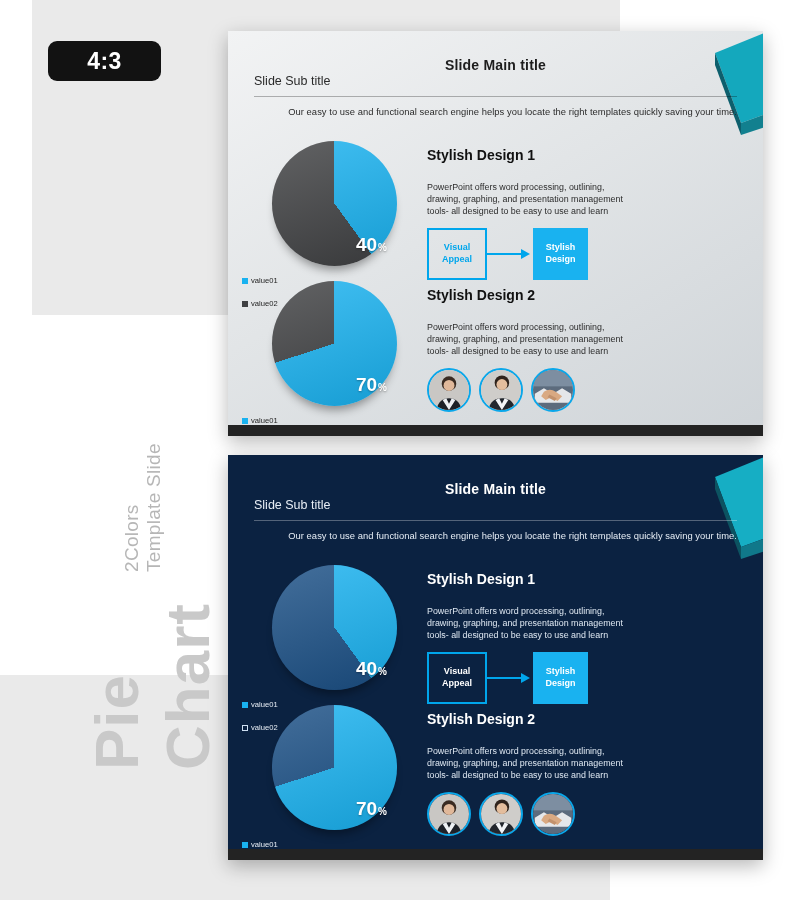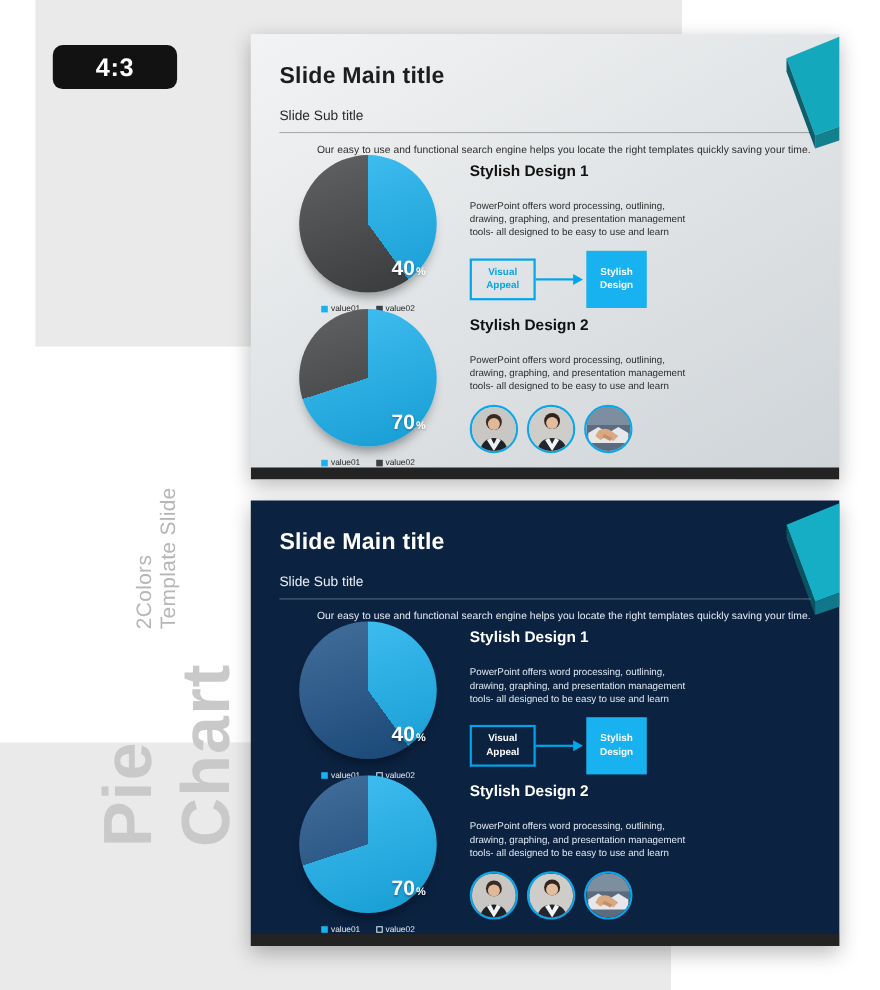--- a/index.html
+++ b/index.html
@@ -64,7 +64,7 @@
 
   
   .s-head { position: absolute; left: 26px; top: 26px; right: 26px; }
-  .s-title { font-size: 21px; font-weight: bold; color: #1d1d1d; letter-spacing: .2px; }
+  .s-title { font-size: 14px; font-weight: bold; color: #1d1d1d; letter-spacing: .2px; text-align: center; }
   .slide.dark .s-title { color: #ffffff; }
   .s-sub { font-size: 12.5px; color: #2a2a2a; margin-top: 17px; }
   .slide.dark .s-sub { color: #e8eef5; }

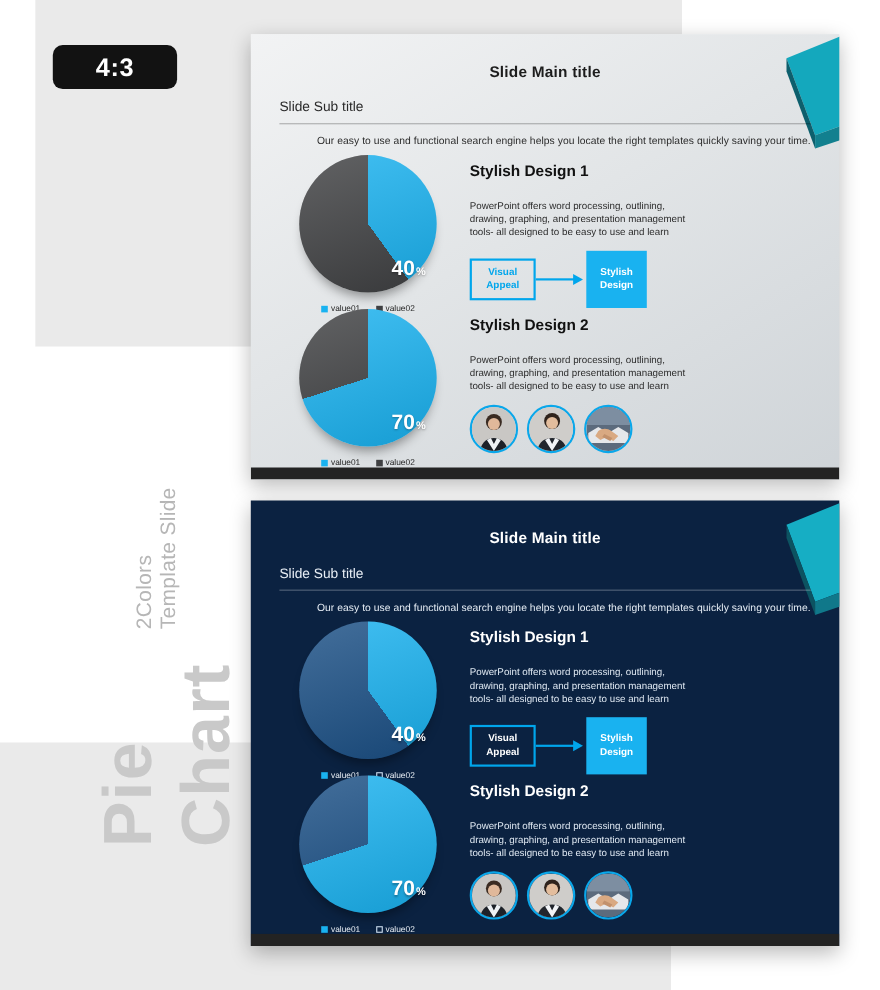--- a/index.html
+++ b/index.html
@@ -66,7 +66,7 @@
   .s-head { position: absolute; left: 26px; top: 26px; right: 26px; }
   .s-title { font-size: 14px; font-weight: bold; color: #1d1d1d; letter-spacing: .2px; text-align: center; }
   .slide.dark .s-title { color: #ffffff; }
-  .s-sub { font-size: 12.5px; color: #2a2a2a; margin-top: 17px; }
+  .s-sub { font-size: 12.5px; color: #2a2a2a; margin-top: 1px; }
   .slide.dark .s-sub { color: #e8eef5; }
   .s-rule { margin-top: 8px; height: 1px; background: rgba(0,0,0,.28); }
   .slide.dark .s-rule { background: rgba(255,255,255,.3); }

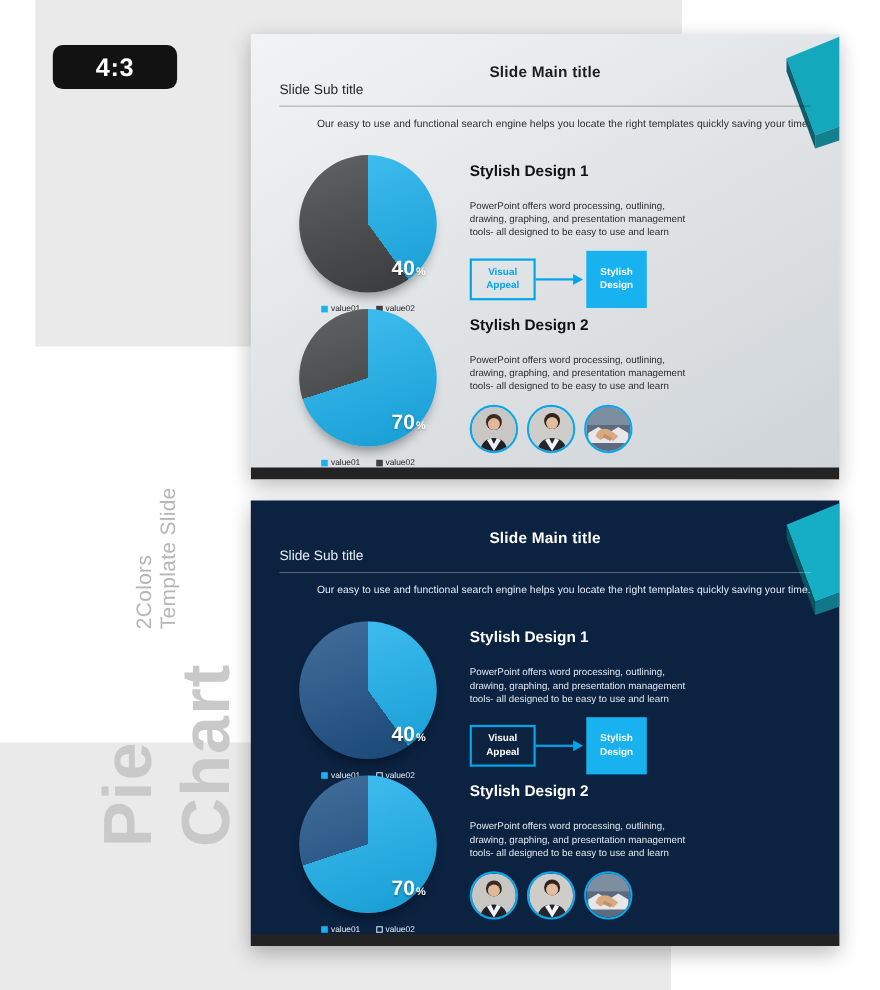--- a/index.html
+++ b/index.html
@@ -115,7 +115,7 @@
   
   .flow { display: flex; align-items: center; margin-top: 10px; }
   .box-outline {
-    width: 60px; height: 38px; border: 2.5px solid #00a6ec;
+    width: 60px; height: 52px; border: 2.5px solid #00a6ec;
     display: flex; align-items: center; justify-content: center; text-align: center;
     font-size: 9px; font-weight: bold; line-height: 1.25; color: #00a6ec;
   }

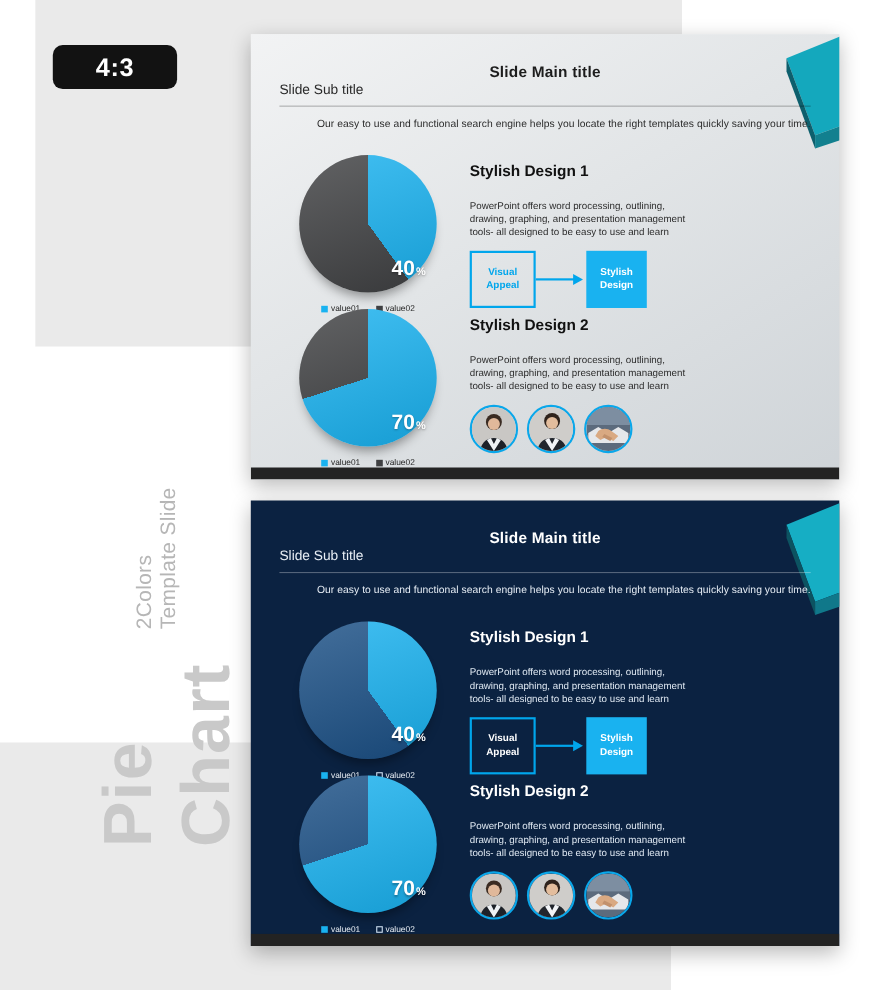--- a/index.html
+++ b/index.html
@@ -100,7 +100,7 @@
 
   .legend {
     display: flex; justify-content: center; gap: 14px;
-    margin-top: 10px; font-size: 7.6px; color: #222;
+    margin-top: 10px; font-size: 7.6px; color: #222; flex-direction: column;
   }
   .slide.dark .legend { color: #e9eff6; }
   .lg-item { display: flex; align-items: center; gap: 3px; }

